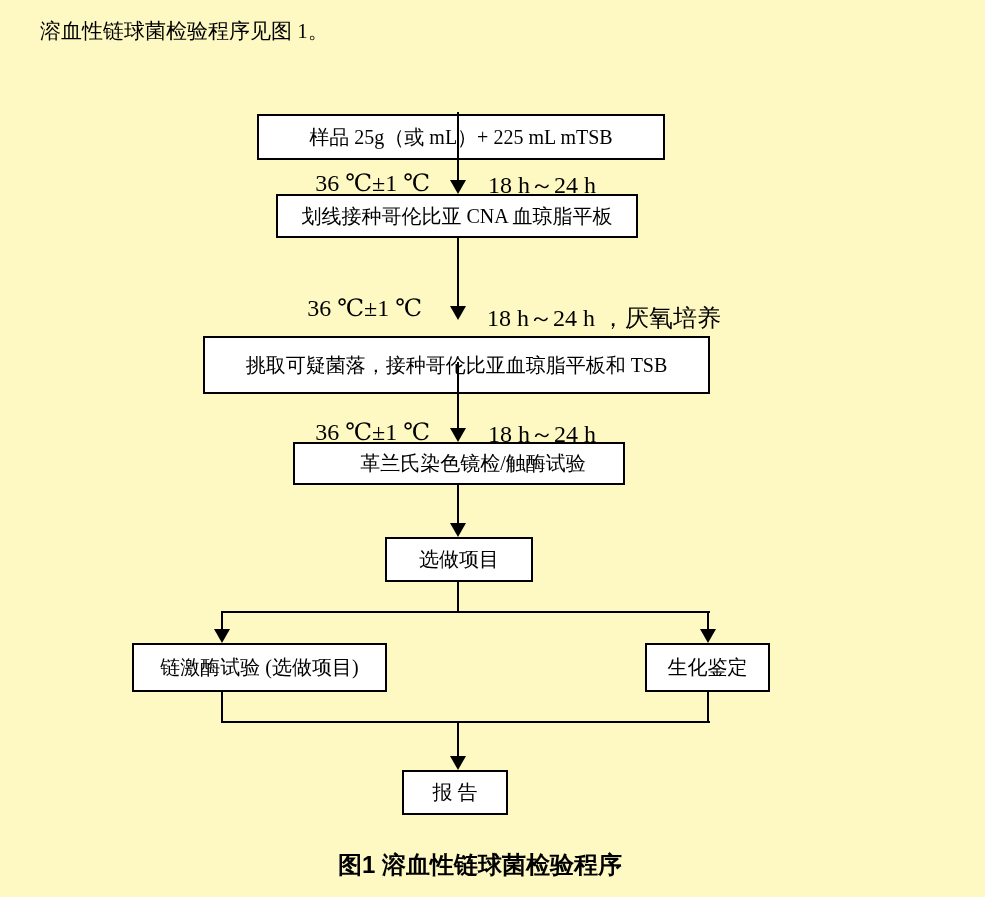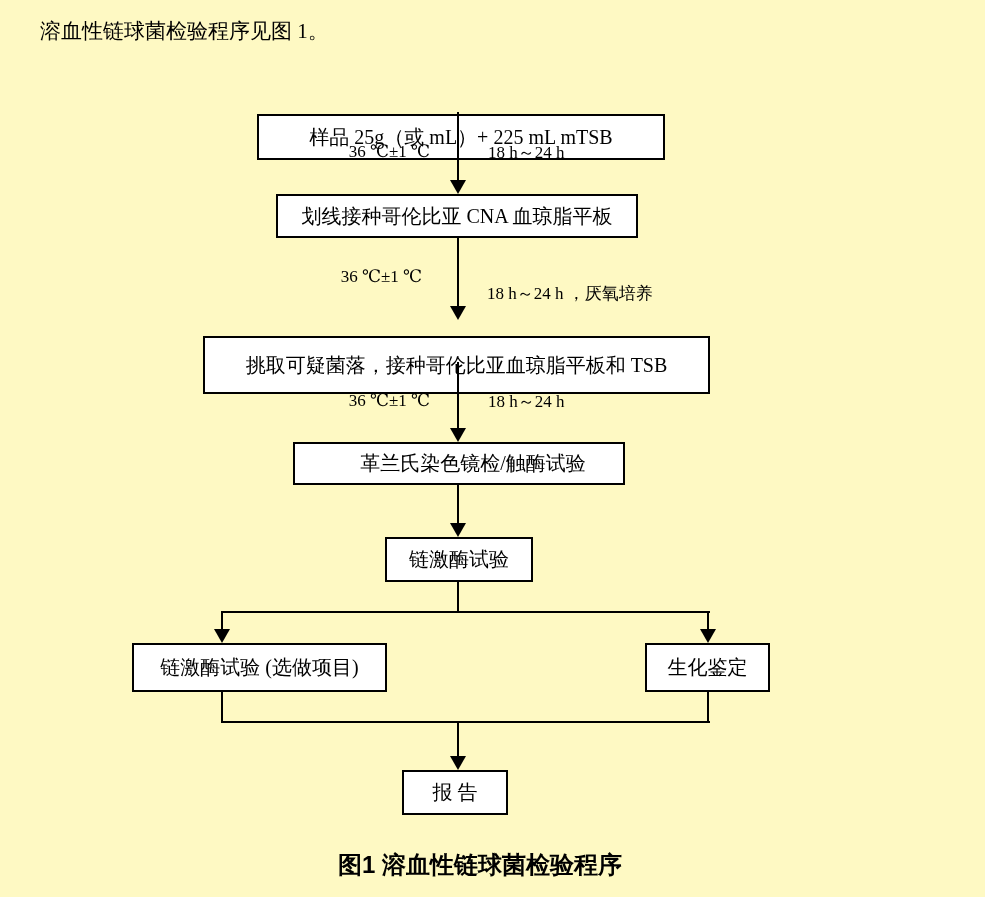--- a/index.html
+++ b/index.html
@@ -32,7 +32,7 @@
     border-top:14px solid #000000;
   }
   .elabel {
-    position:absolute; font-size:17px; white-space:nowrap;
+    position:absolute; font-size:24px; white-space:nowrap;margin-top:28px;
   }
   .elabel.leftlab { width:190px; text-align:right; }
   .caption {

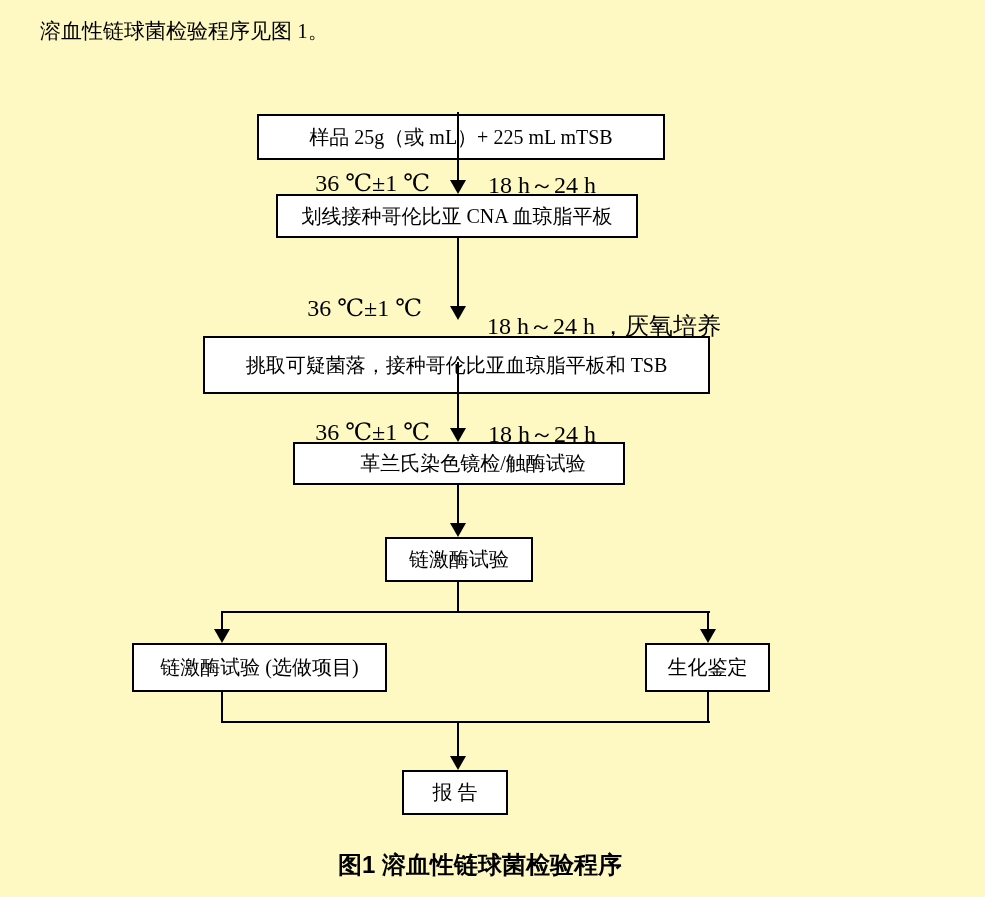--- a/index.html
+++ b/index.html
@@ -65,7 +65,7 @@
   <div class="vline" style="left:457px; top:238px; height:68px;"></div>
   <div class="ahead" style="left:450px; top:306px;"></div>
   <div class="elabel leftlab" style="left:232px; top:266px;">36 ℃±1 ℃</div>
-  <div class="elabel" style="left:487px; top:282px;">18 h～24 h ，厌氧培养</div>
+  <div class="elabel" style="left:487px; top:274px;">18 h～24 h ，厌氧培养</div>
 
   <div class="fbox" style="left:203px; top:336px; width:507px; height:58px;">
     <span>挑取可疑菌落，接种哥伦比亚血琼脂平板和 TSB</span>

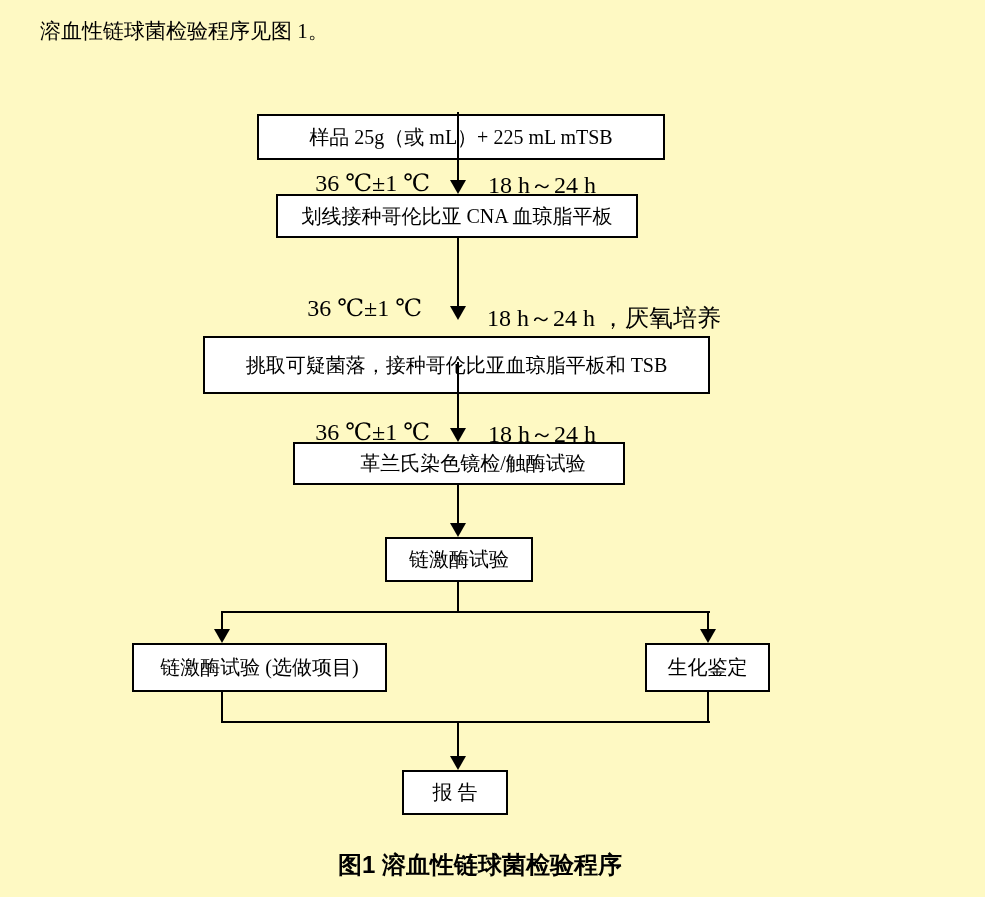--- a/index.html
+++ b/index.html
@@ -84,7 +84,7 @@
   <div class="ahead" style="left:450px; top:523px;"></div>
 
   <div class="fbox" style="left:385px; top:537px; width:148px; height:45px;">
-    <span>链激酶试验</span>
+    <span>选做项目</span>
   </div>
 
   <div class="vline" style="left:457px; top:582px; height:31px;"></div>

